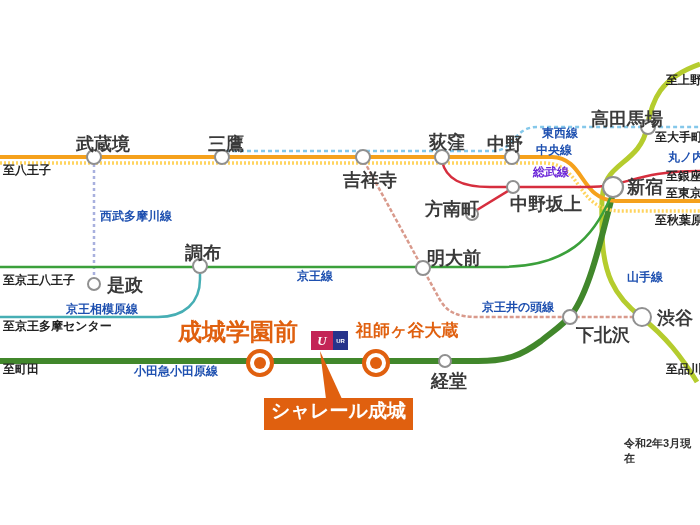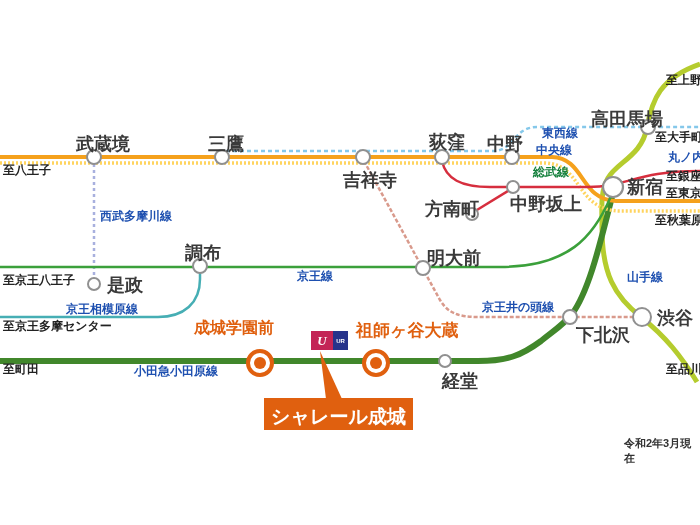--- a/index.html
+++ b/index.html
@@ -92,7 +92,7 @@
       <div class="label station-label" style="left: 431px; top: 372px; margin-left: 11px;">経堂</div>
       <div class="label highlight-label" style="left: 194px; top: 319px; color: rgb(224, 96, 15); font-size: 16px;">成城学園前</div>
       <div class="label highlight-label" style="left: 356px; top: 322px; color: rgb(224, 96, 15); font-size: 17px;">祖師ヶ谷大蔵</div>
-      <div class="label line-label" style="left: 533px; top: 166px; color: #15803d;">総武線</div>
+      <div class="label line-label" style="left: 533px; top: 166px; color: #6d28d9;">総武線</div>
       <div class="label line-label" style="left: 536px; top: 144px; color: rgb(30, 80, 176);">中央線</div>
       <div class="label line-label" style="left: 542px; top: 112px; color: rgb(30, 80, 176); margin-top: 15px;">東西線</div>
       <div class="label line-label" style="left: 668px; top: 151px; color: rgb(30, 80, 176);">丸ノ内線</div>

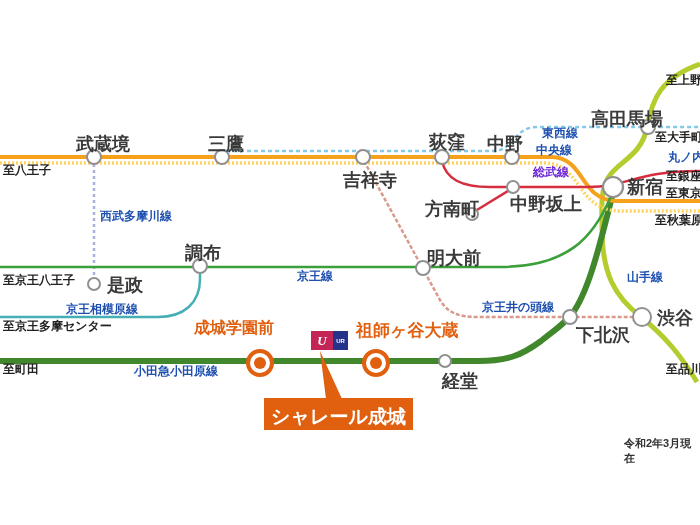--- a/index.html
+++ b/index.html
@@ -90,7 +90,7 @@
       <div class="label station-label" style="left: 576px; top: 326px;">下北沢</div>
       <div class="label station-label" style="left: 657px; top: 309px;">渋谷</div>
       <div class="label station-label" style="left: 431px; top: 372px; margin-left: 11px;">経堂</div>
-      <div class="label highlight-label" style="left: 194px; top: 319px; color: rgb(224, 96, 15); font-size: 16px;">成城学園前</div>
+      <div class="label highlight-label" style="left: 178px; top: 319px; color: rgb(224, 96, 15); font-size: 24px;">成城学園前</div>
       <div class="label highlight-label" style="left: 356px; top: 322px; color: rgb(224, 96, 15); font-size: 17px;">祖師ヶ谷大蔵</div>
       <div class="label line-label" style="left: 533px; top: 166px; color: #6d28d9;">総武線</div>
       <div class="label line-label" style="left: 536px; top: 144px; color: rgb(30, 80, 176);">中央線</div>

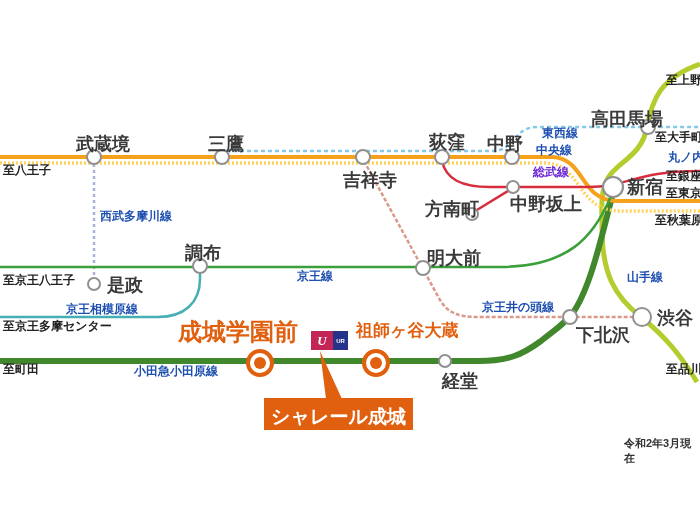--- a/index.html
+++ b/index.html
@@ -89,7 +89,7 @@
       <div class="label station-label" style="left: 107px; top: 276px;">是政</div>
       <div class="label station-label" style="left: 576px; top: 326px;">下北沢</div>
       <div class="label station-label" style="left: 657px; top: 309px;">渋谷</div>
-      <div class="label station-label" style="left: 431px; top: 372px; margin-left: 11px;">経堂</div>
+      <div class="label station-label" style="left: 431px; top: 372px;">経堂</div>
       <div class="label highlight-label" style="left: 178px; top: 319px; color: rgb(224, 96, 15); font-size: 24px;">成城学園前</div>
       <div class="label highlight-label" style="left: 356px; top: 322px; color: rgb(224, 96, 15); font-size: 17px;">祖師ヶ谷大蔵</div>
       <div class="label line-label" style="left: 533px; top: 166px; color: #6d28d9;">総武線</div>

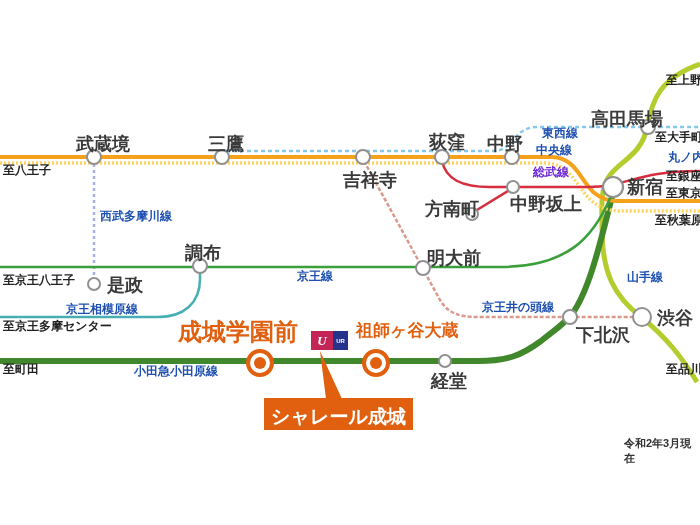--- a/index.html
+++ b/index.html
@@ -15,7 +15,7 @@
   .highlight-label{font-weight:bold;letter-spacing:0px;}
   .note{position:absolute;font-size:11px;color:#333;}
   .callout-box{
-    position:absolute;display:flex;align-items:flex-end;justify-content:center;
+    position:absolute;display:flex;align-items:flex-start;justify-content:center;
     font-weight:bold;font-size:19px;
   }
   .ur-logo{position:absolute;display:flex;}

